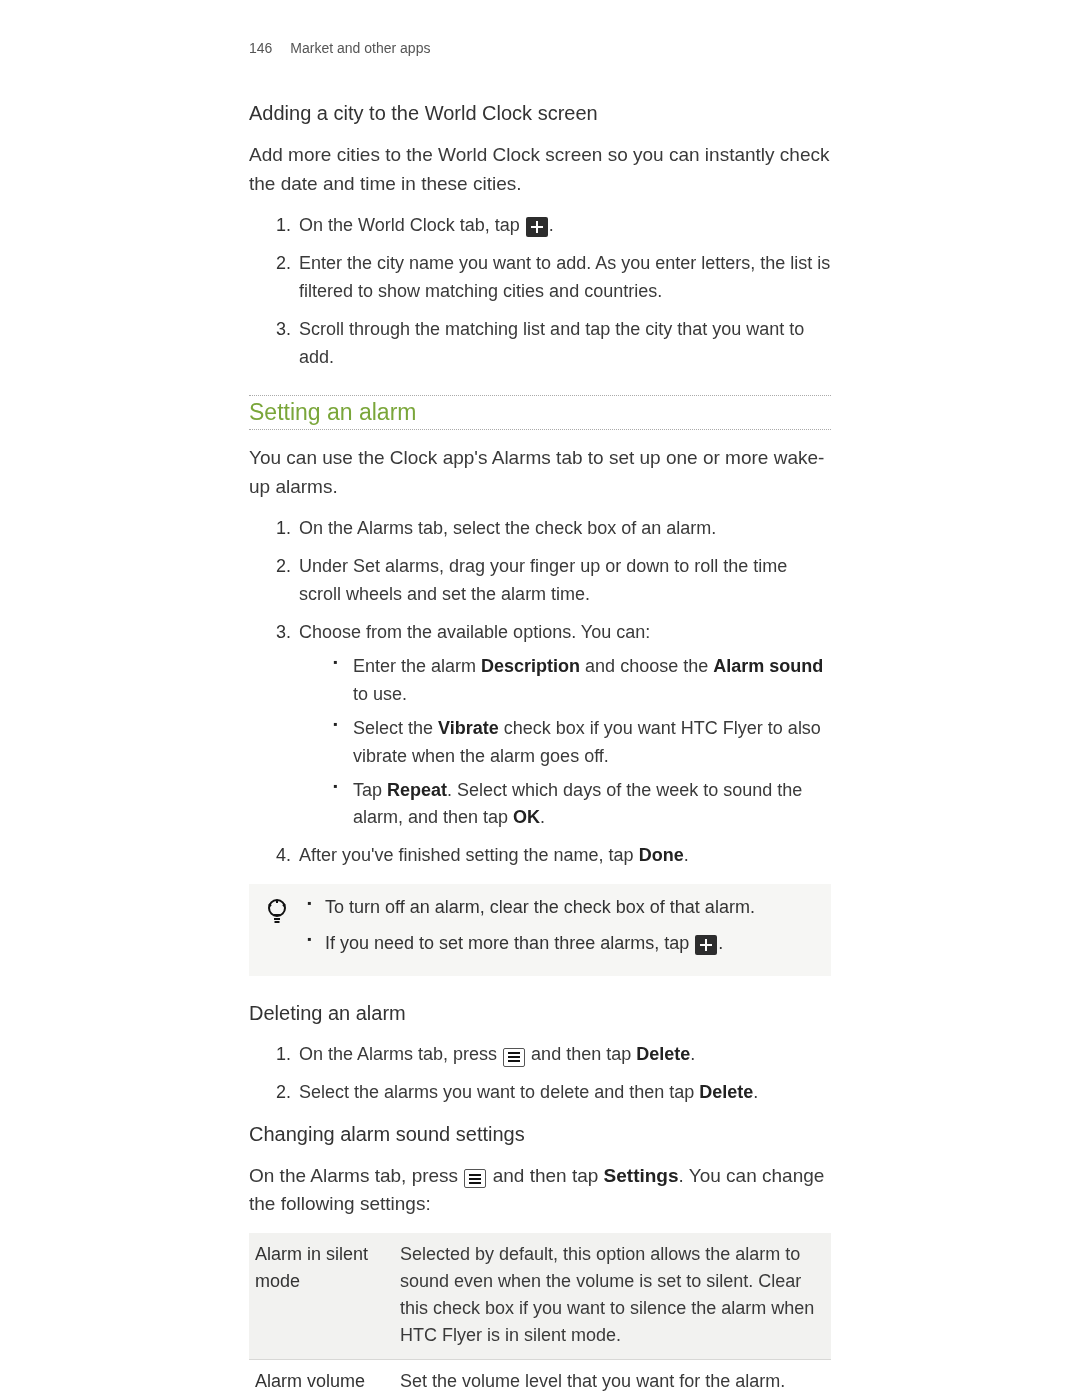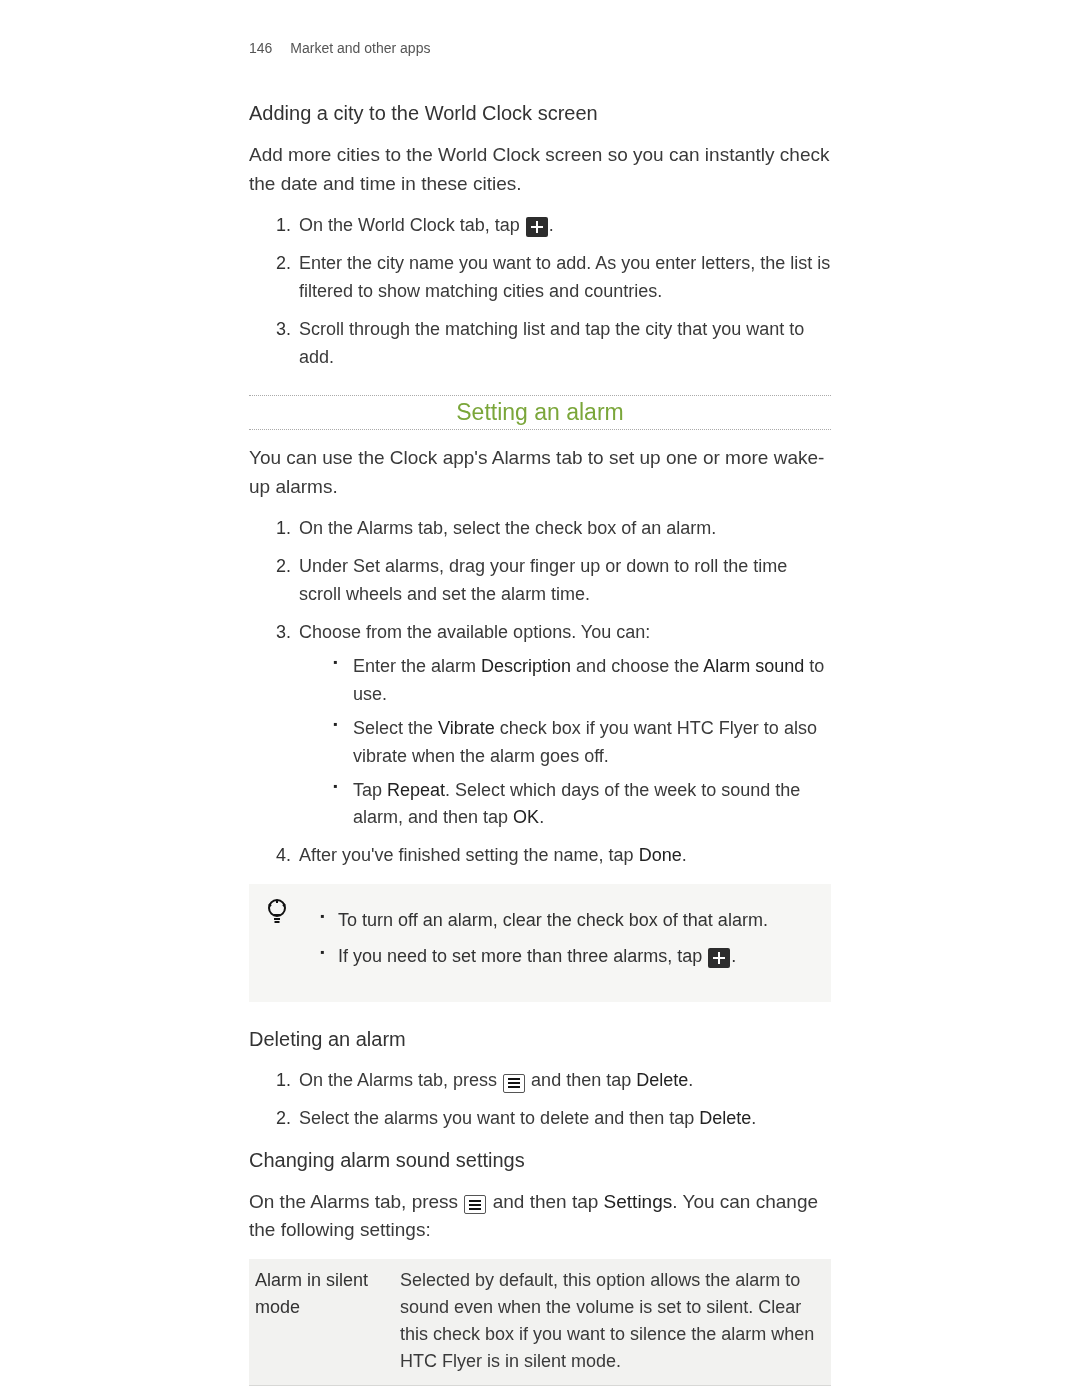--- a/index.html
+++ b/index.html
@@ -56,7 +56,6 @@
   .section-title {
     font-size: 23px; font-weight: 300; color: #7aa63a;
     padding: 3px 0;
-    text-align: center;
   }
 
   .tip-box {

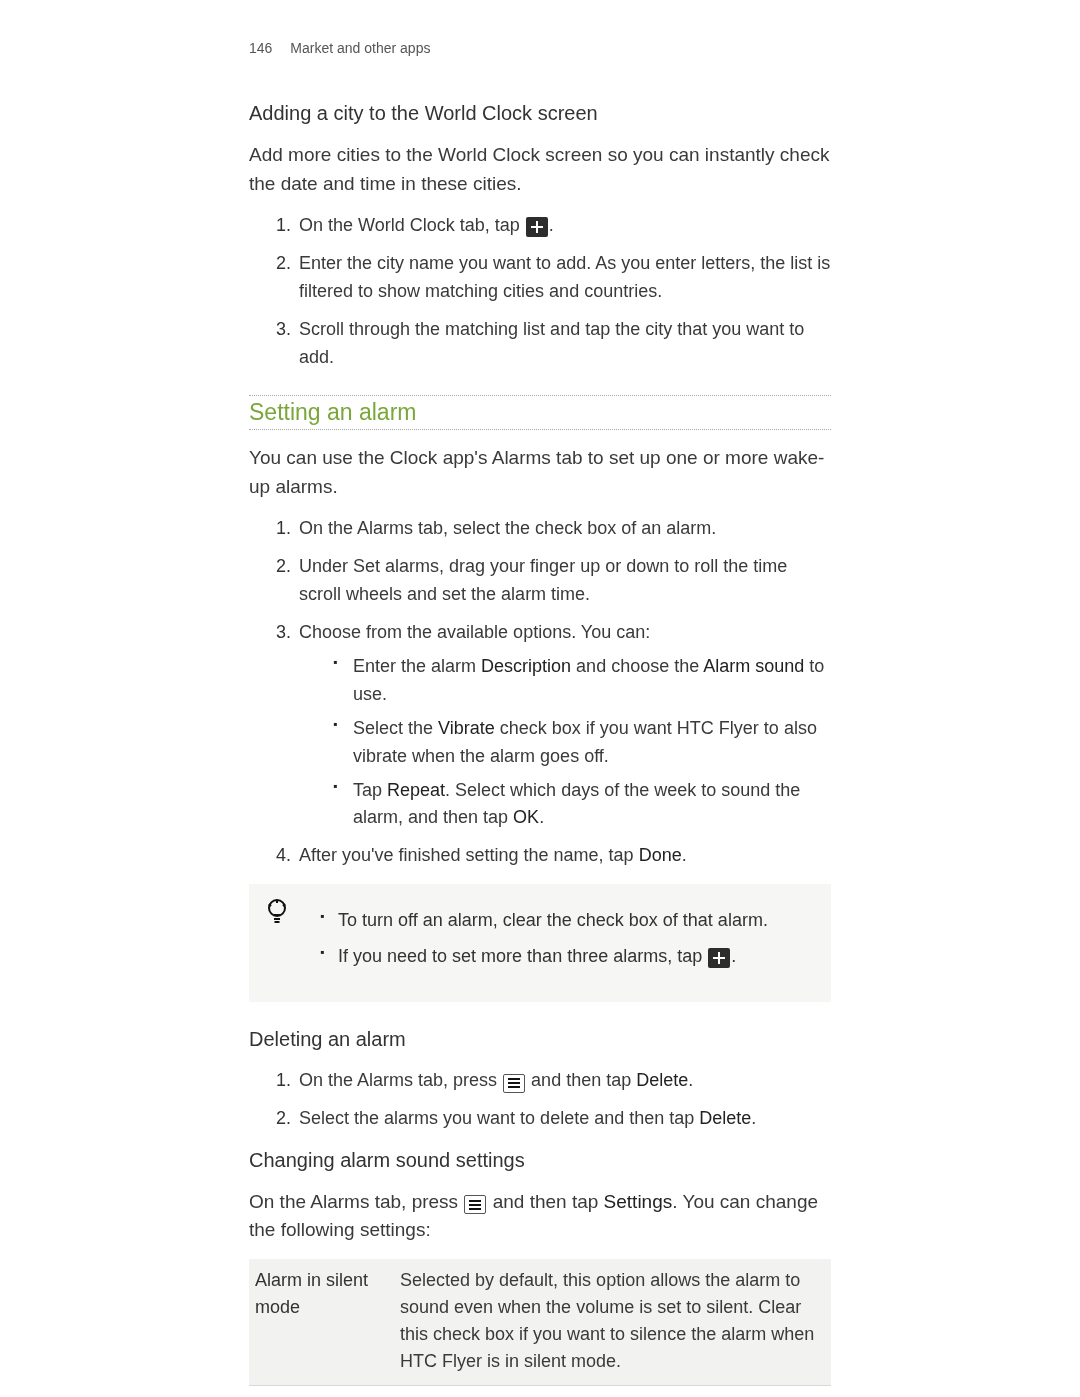--- a/index.html
+++ b/index.html
@@ -47,7 +47,7 @@
   ul.bullets > li::before {
     content: "▪"; position: absolute; left: 0; top: 0; font-size: 12px; color: #222;
   }
-  strong { font-weight: 400; color: #222; }
+  strong { font-weight: 700; color: #222; }
 
   .section-title-box {
     margin: 24px 0 14px 0;

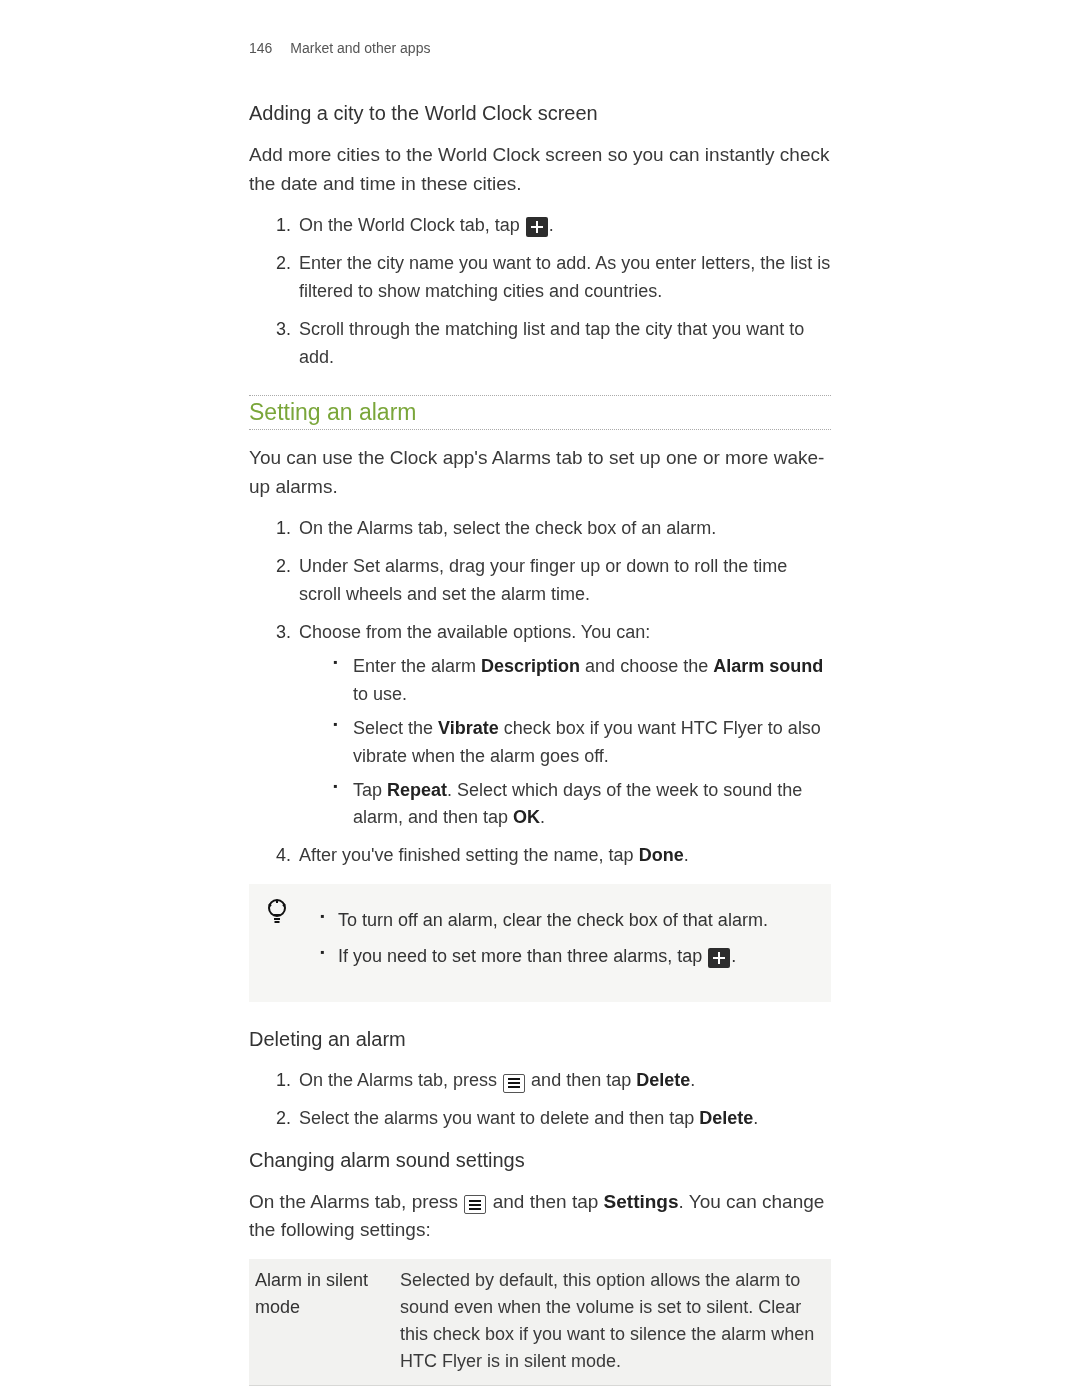--- a/index.html
+++ b/index.html
@@ -65,7 +65,7 @@
   .tip-icon { flex: 0 0 24px; margin-top: 4px; }
   .tip-icon svg { width: 24px; height: 28px; display:block;}
   ul.tipbullets {
-    list-style: none; padding: 0; margin: 13px;
+    list-style: none; padding: 0; margin: 0;
   }
   ul.tipbullets > li {
     position: relative; padding-left: 18px; margin-bottom: 8px;

